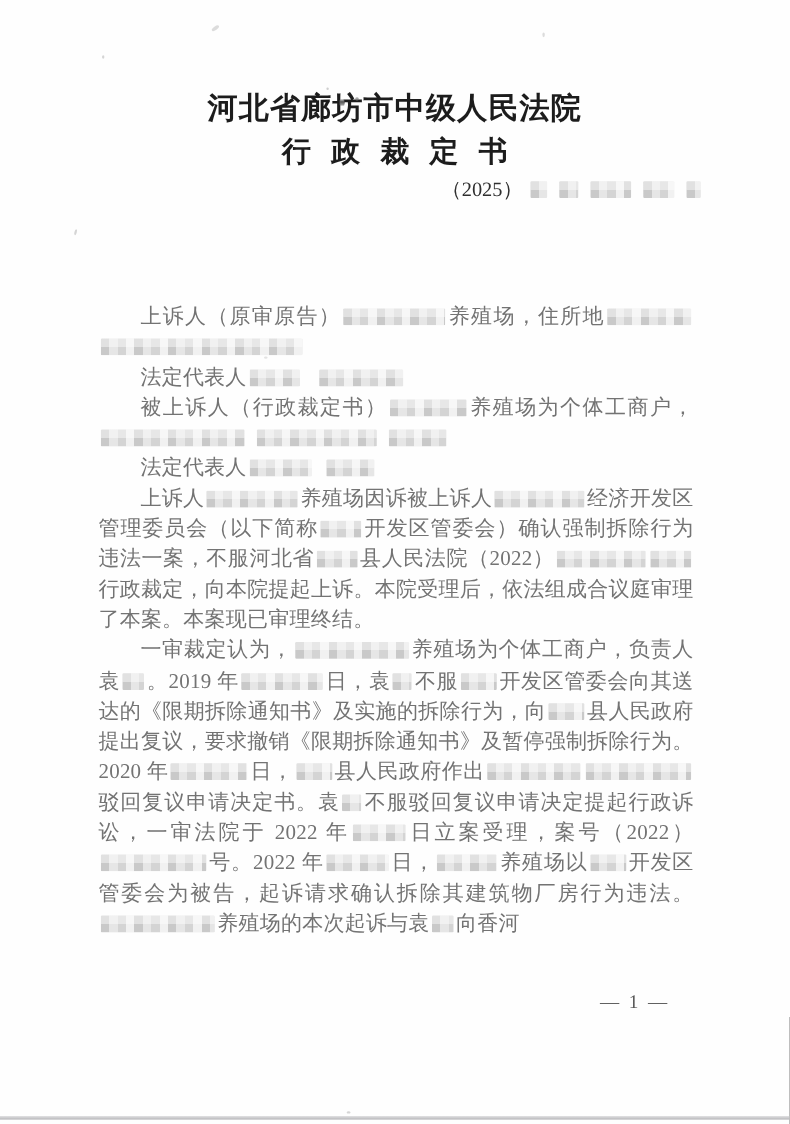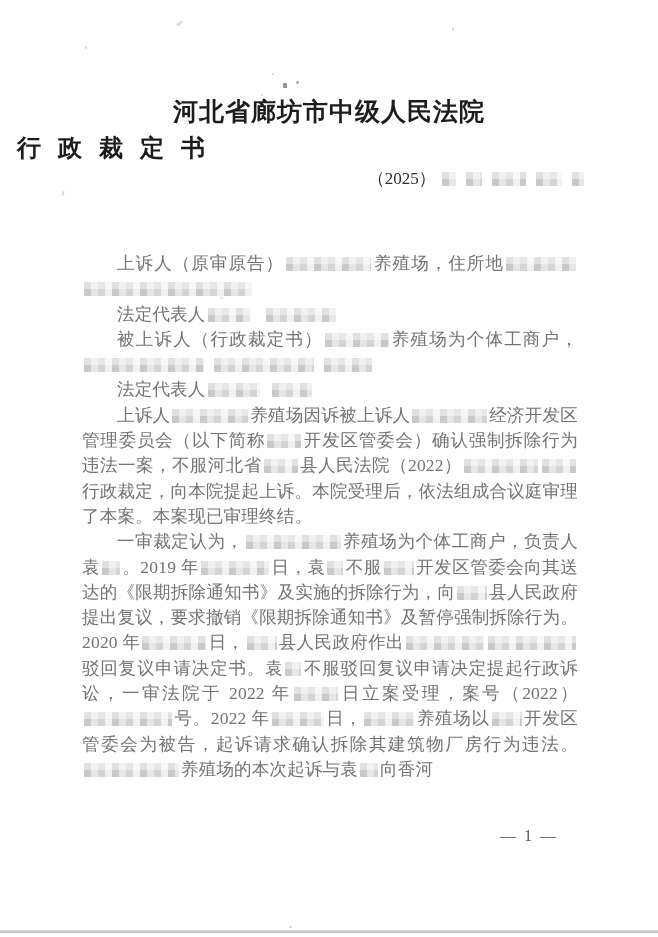--- a/index.html
+++ b/index.html
@@ -13,7 +13,7 @@
     color:#2f2f2f;
   }
   .court{
-    padding-top:97px;
+    padding-top:76px;
     text-align:center;
     font-size:25px;
     font-weight:bold;

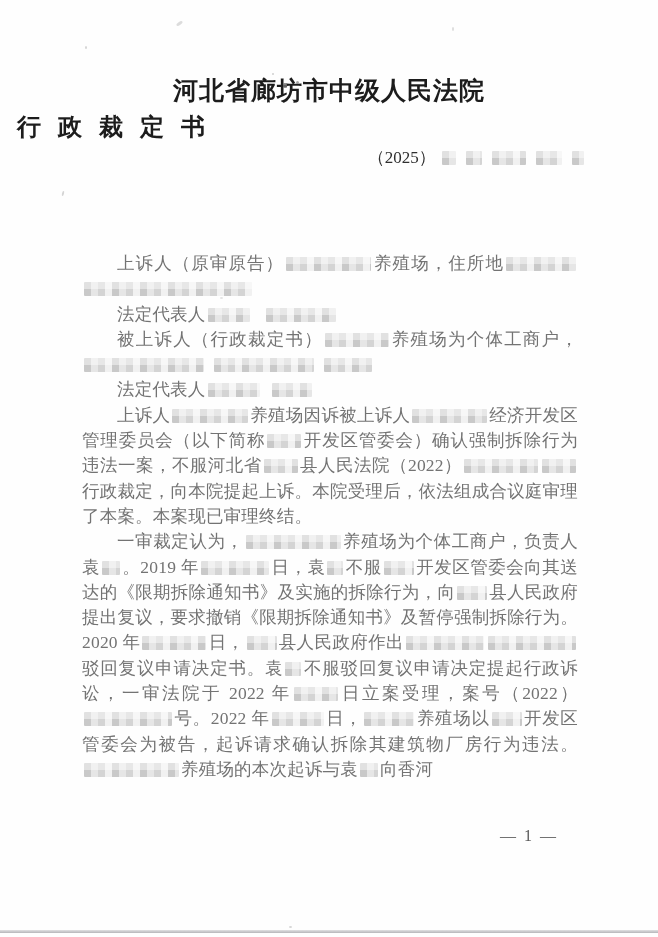--- a/index.html
+++ b/index.html
@@ -23,6 +23,7 @@
   }
   .doc-type{
     margin-top:6px;
+    text-align:center;
     font-size:24px;
     font-weight:bold;
     letter-spacing:17px;

